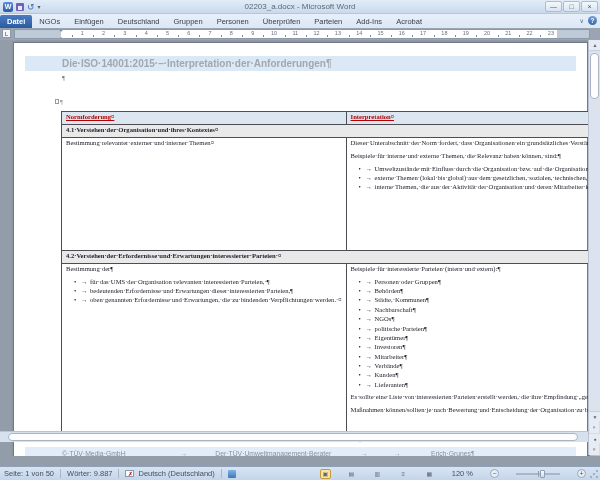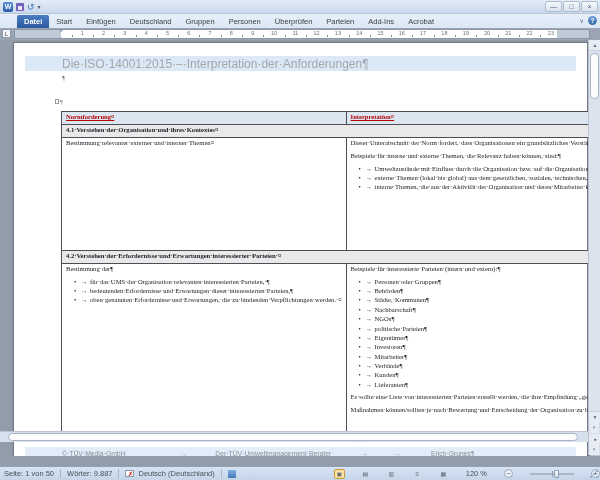--- a/index.html
+++ b/index.html
@@ -143,6 +143,7 @@
     <div class="undo">↺</div>
     <div class="qat-chev">▾</div>
   </div>
+  <div id="title-text">02203_a.docx - Microsoft Word</div>
   <div id="winbtns">
     <div class="winbtn">—</div>
     <div class="winbtn">□</div>

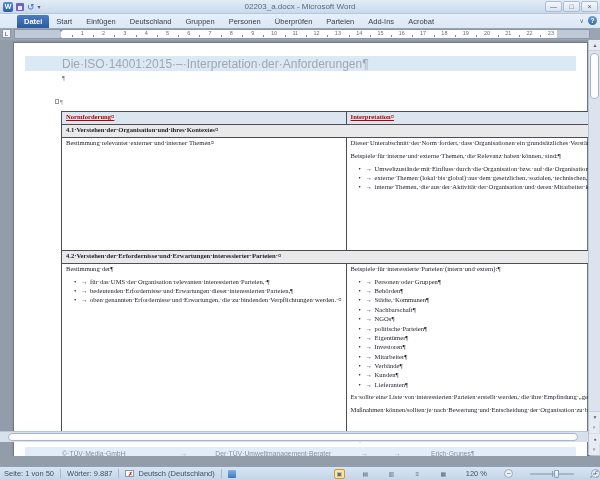--- a/index.html
+++ b/index.html
@@ -30,7 +30,7 @@
     font-size:7.5px; color:#39424c; }
   .rtab { padding:2px 7px 2px 7px; }
   .rtab.active { background:linear-gradient(#4a7cc2,#2c5a9e); color:#fff; font-weight:bold;
-    border-radius:2px 2px 0 0; margin-left:17px; }
+    border-radius:2px 2px 0 0; margin-left:0; }
   #tabrow-right { position:absolute; right:3px; top:16px; display:flex; gap:4px; align-items:center; }
   .chev-collapse { font-size:6px; color:#5a6b7d; }
   .help-circle { width:9px; height:9px; border-radius:50%;

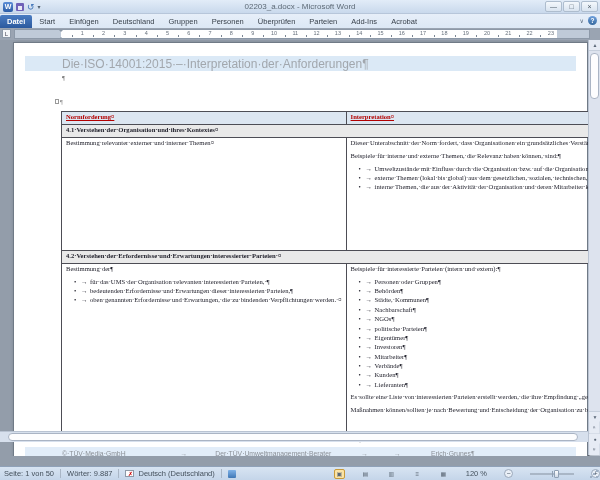--- a/index.html
+++ b/index.html
@@ -153,7 +153,7 @@
 
 <div id="tabrow">
     <div class="rtab active">Datei</div>
-    <div class="rtab">Start</div>
+    <div class="rtab">NGOs</div>
     <div class="rtab">Einfügen</div>
     <div class="rtab">Deutschland</div>
     <div class="rtab">Gruppen</div>

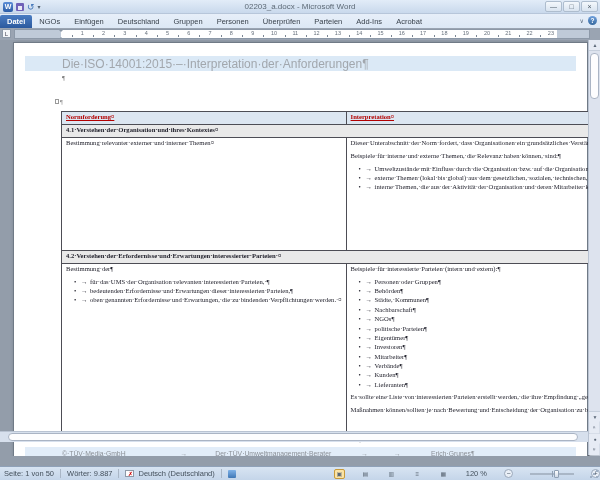--- a/index.html
+++ b/index.html
@@ -59,7 +59,7 @@
   #hdr-band { position:absolute; left:11px; right:11px; top:13px; height:15px; background:#dbe9f6;
     display:flex; align-items:center; }
   #hdr-band span { padding-left:37px; font-family:"Liberation Sans", sans-serif;
-    font-size:12px; font-weight:normal; color:#a2a7ad; }
+    font-size:10px; font-weight:bold; color:#a2a7ad; }
   .pmark { color:#8a8f96; }
   #empty-par { position:absolute; left:48px; top:31px; font-size:7px; color:#777; }
   #doc-heading { position:absolute; left:47px; top:43px; font-size:10px; font-weight:bold; }

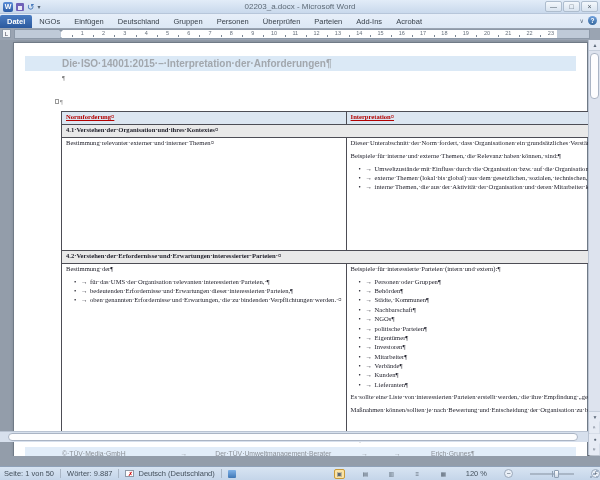--- a/index.html
+++ b/index.html
@@ -116,7 +116,7 @@
   .spell-book { width:9px; height:7px; background:#fdfdfe; border:1px solid #8d99a8; position:relative; margin:0 2px; }
   .spell-book:after { content:"✗"; position:absolute; left:1.5px; top:-1.5px; font-size:6px; color:#c00; }
   .status-doc-icon { width:8px; height:8px; background:linear-gradient(#7fb2e8,#3f77b5); border-radius:1px; margin-left:2px; }
-  #status-right { margin-left:auto; display:flex; align-items:center; gap:15px; }
+  #status-right { margin-left:auto; display:flex; align-items:center; gap:15px; padding-right:14px; }
   .viewbtn { width:11px; height:10px; border:1px solid transparent; font-size:6px; color:#5a6673;
     display:flex; align-items:center; justify-content:center; }
   .viewbtn.active { background:#fbe3a4; border-color:#c79a3b; border-radius:2px; }

